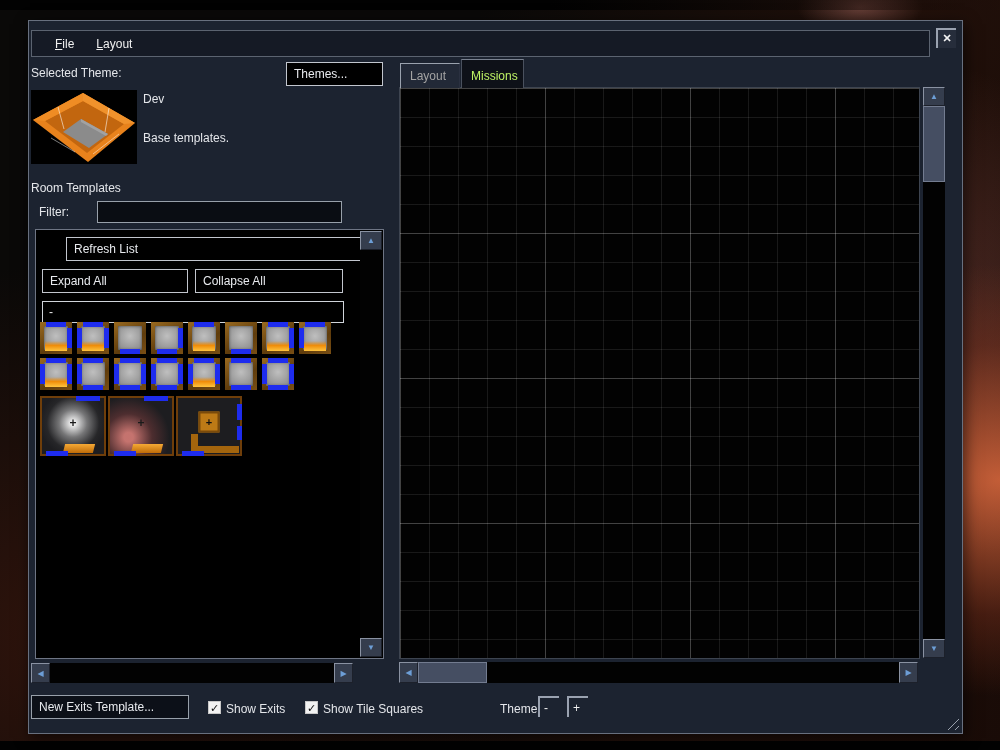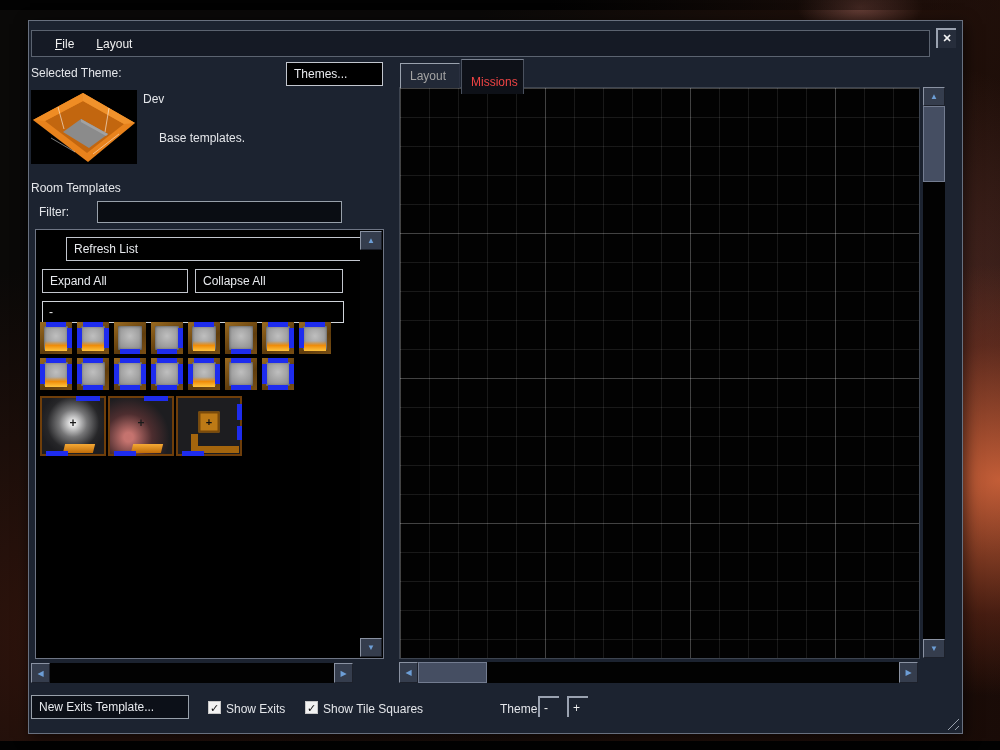--- a/index.html
+++ b/index.html
@@ -106,7 +106,7 @@
 
   
   .tab{box-sizing:border-box;font-size:12px;display:flex;align-items:flex-end;padding:0 9px 5px 9px;cursor:default;}
-  .tab-missions{left:432px;top:38px;width:63px;height:35px;background:#0e1118;border-top:1px solid #7a8290;border-left:1px solid #4a515e;border-right:1px solid #4a515e;color:#ef4444;z-index:1;}
+  .tab-missions{left:432px;top:38px;width:63px;height:29px;background:#0e1118;border-top:1px solid #7a8290;border-left:1px solid #4a515e;border-right:1px solid #4a515e;color:#bef264;z-index:1;}
   .tab-layout{left:371px;top:42px;width:60px;height:25px;background:#222937;border-top:1px solid #9aa2ae;border-left:1px solid #9aa2ae;border-right:1px solid #2a3040;color:#a3a3a3;z-index:2;}
   .layout-grid{
     left:370px;top:66px;width:521px;height:572px;background:#020202;border:1px solid #3d4450;box-sizing:border-box;

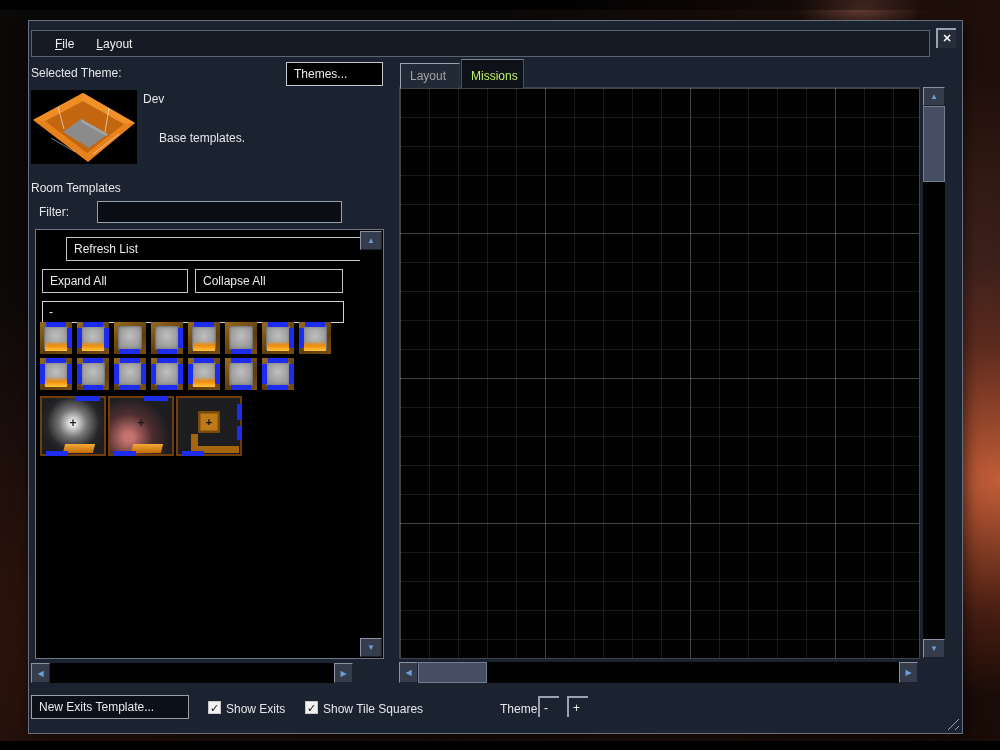--- a/index.html
+++ b/index.html
@@ -46,7 +46,7 @@
 
   .theme-preview{left:2px;top:69px;width:106px;height:74px;background:#000;}
   .theme-name{left:114px;top:71px;}
-  .theme-desc{left:130px;top:110px;}
+  .theme-desc{left:114px;top:110px;}
 
   .rt-label{left:2px;top:160px;}
   .filter-label{left:10px;top:184px;}

